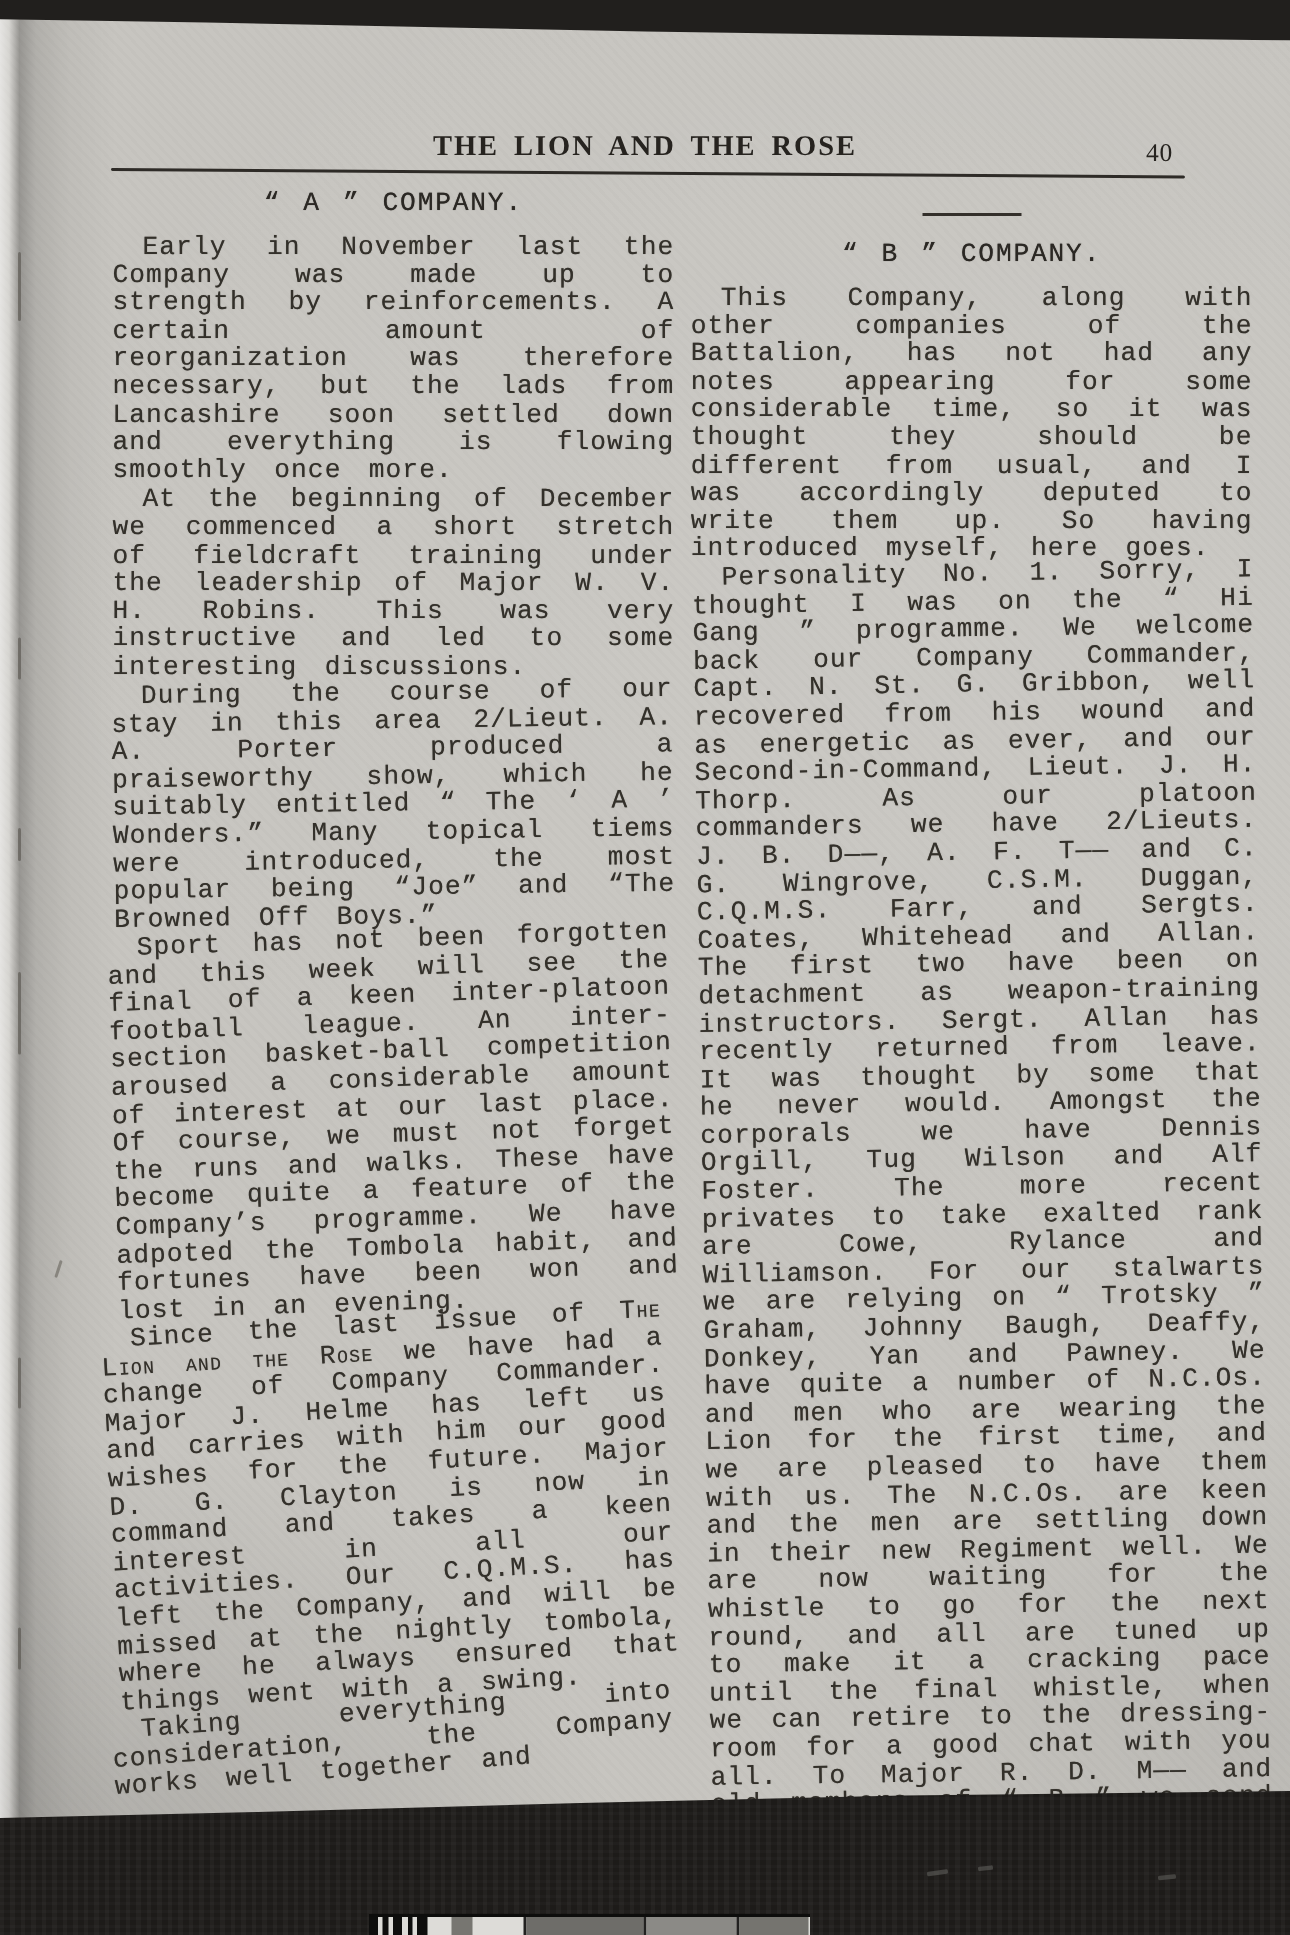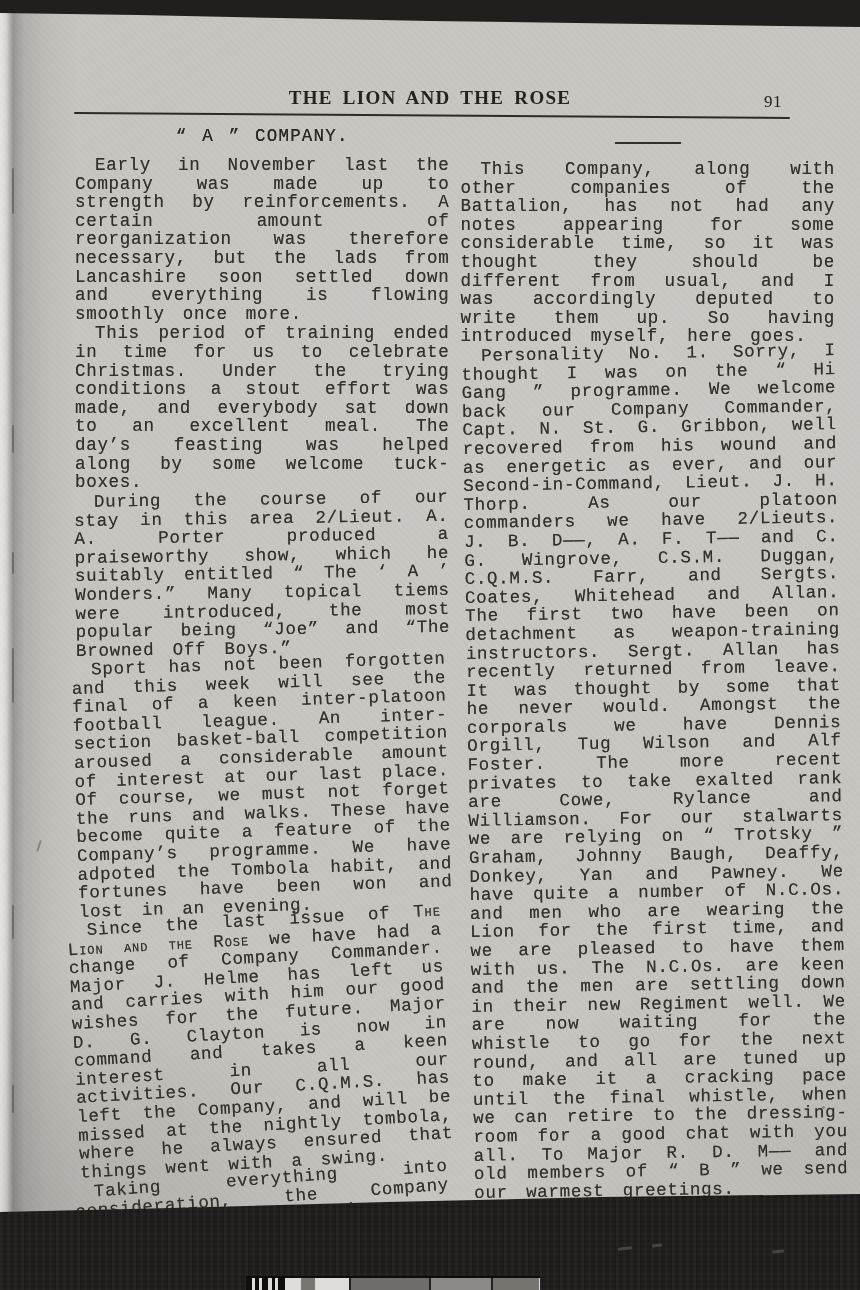--- a/index.html
+++ b/index.html
@@ -104,7 +104,7 @@
 
   <div class="rule"></div>
   <div class="title">THE LION AND THE ROSE</div>
-  <div class="pageno">91</div>
+  <div class="pageno">40</div>
 
   <div class="cols">
 

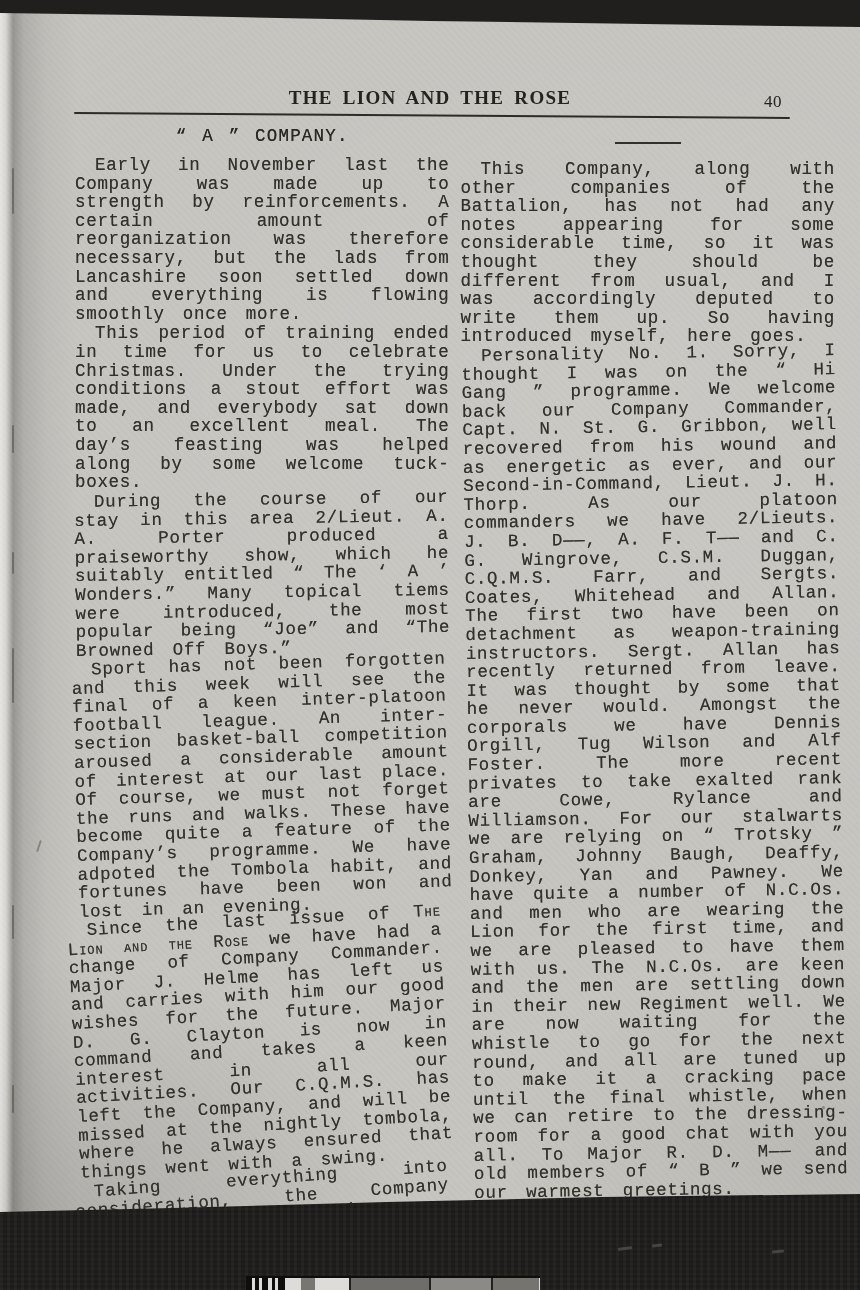--- a/index.html
+++ b/index.html
@@ -120,6 +120,7 @@
 
     <div class="col">
       <div class="divider"></div>
+      <h2 class="section">“ B ” COMPANY.</h2>
       <p>This Company, along with other companies of the Battalion, has not had any notes appearing for some considerable time, so it was thought they should be different from usual, and I was accordingly deputed to write them up.  So having introduced myself, here goes.</p>
       <p class="rt1">Personality No. 1.  Sorry, I thought I was on the “ Hi Gang ” programme. We welcome back our Company Commander, Capt. N. St. G. Gribbon, well recovered from his wound and as energetic as ever, and our Second-in-Command, Lieut. J. H. Thorp.  As our platoon commanders we have 2/Lieuts. J. B. D——, A. F. T—— and C. G. Wingrove, C.S.M. Duggan, C.Q.M.S. Farr, and Sergts. Coates, Whitehead and Allan.  The first two have been on detachment as weapon-training instructors. Sergt. Allan has recently returned from leave.  It was thought by some that he never would.  Amongst the corporals we have Dennis Orgill, Tug Wilson and Alf Foster.  The more recent privates to take exalted rank are Cowe, Rylance and Williamson.  For our stalwarts we are relying on “ Trotsky ” Graham, Johnny Baugh, Deaffy, Donkey, Yan and Pawney.  We have quite a number of N.C.Os. and men who are wearing the Lion for the first time, and we are pleased to have them with us.  The N.C.Os. are keen and the men are settling down in their new Regiment well.  We are now waiting for the whistle to go for the next round, and all are tuned up to make it a cracking pace until the final whistle, when we can retire to the dressing-room for a good chat with you all. To Major R. D. M—— and old members of “ B ” we send our warmest greetings.</p>
       <div class="divider rt2"></div>

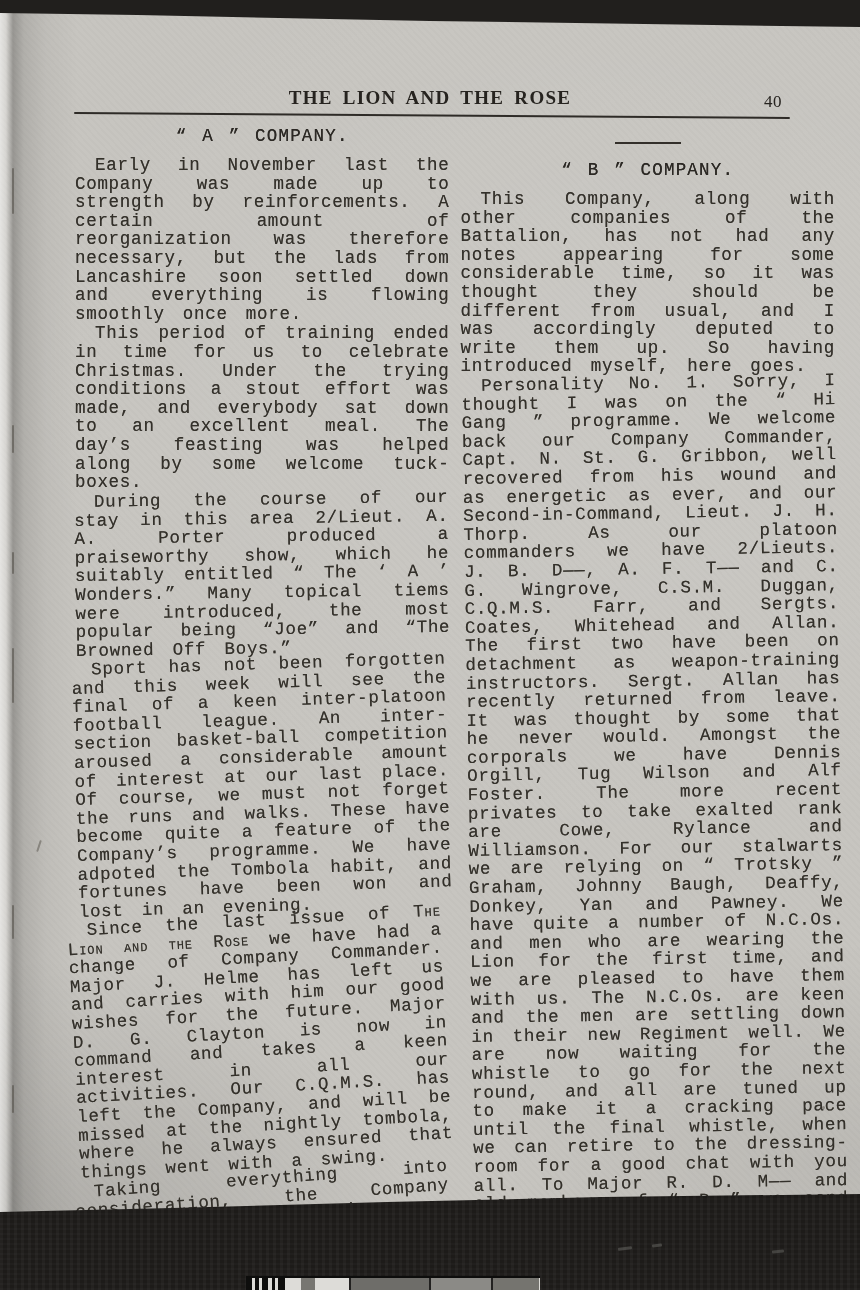--- a/index.html
+++ b/index.html
@@ -111,6 +111,7 @@
     <div class="col">
       <h2 class="section">“ A ” COMPANY.</h2>
       <p>Early in November last the Company was made up to strength by reinforcements.  A certain amount of reorganization was therefore necessary, but the lads from Lancashire soon settled down and everything is flowing smoothly once more.</p>
+      <p>At the beginning of December we commenced a short stretch of fieldcraft training under the leadership of Major W. V. H. Robins.  This was very instructive and led to some interesting discussions.</p>
       <p>This period of training ended in time for us to celebrate Christmas.  Under the trying conditions a stout effort was made, and everybody sat down to an excellent meal.  The day’s feasting was helped along by some welcome tuck-boxes.</p>
       <p class="t1">During the course of our stay in this area 2/Lieut. A. A. Porter produced a praiseworthy show, which he suitably entitled “ The ‘ A ’ Wonders.”  Many topical tiems were introduced, the most popular being “Joe” and “The Browned Off Boys.”</p>
       <p class="t2">Sport has not been forgotten and this week will see the final of a keen inter-platoon football league.  An inter-section basket-ball competition aroused a considerable amount of interest at our last place.  Of course, we must not forget the runs and walks.  These have become quite a feature of the Company’s programme.  We have adpoted the Tombola habit, and fortunes have been won and lost in an evening.</p>

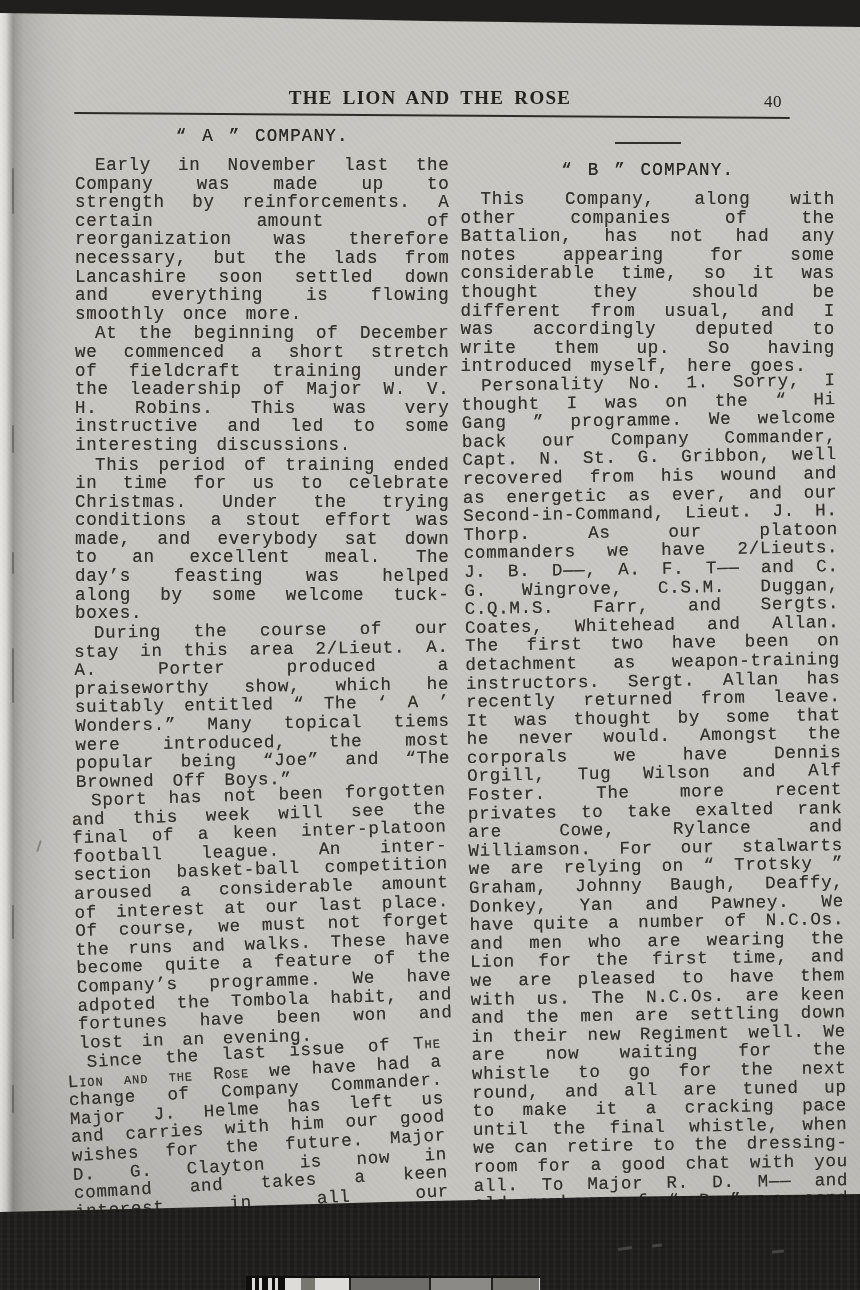--- a/index.html
+++ b/index.html
@@ -112,7 +112,6 @@
       <h2 class="section">“ A ” COMPANY.</h2>
       <p>Early in November last the Company was made up to strength by reinforcements.  A certain amount of reorganization was therefore necessary, but the lads from Lancashire soon settled down and everything is flowing smoothly once more.</p>
       <p>At the beginning of December we commenced a short stretch of fieldcraft training under the leadership of Major W. V. H. Robins.  This was very instructive and led to some interesting discussions.</p>
-      <p>This period of training ended in time for us to celebrate Christmas.  Under the trying conditions a stout effort was made, and everybody sat down to an excellent meal.  The day’s feasting was helped along by some welcome tuck-boxes.</p>
       <p class="t1">During the course of our stay in this area 2/Lieut. A. A. Porter produced a praiseworthy show, which he suitably entitled “ The ‘ A ’ Wonders.”  Many topical tiems were introduced, the most popular being “Joe” and “The Browned Off Boys.”</p>
       <p class="t2">Sport has not been forgotten and this week will see the final of a keen inter-platoon football league.  An inter-section basket-ball competition aroused a considerable amount of interest at our last place.  Of course, we must not forget the runs and walks.  These have become quite a feature of the Company’s programme.  We have adpoted the Tombola habit, and fortunes have been won and lost in an evening.</p>
       <p class="t3"><span>Since the last issue of </span><span class="sc">The Lion and the Rose</span><span> we have had a change of Company Commander.  Major J. Helme has left us and carries with him our good wishes for the future.  Major D. G. Clayton is now in command and takes a keen interest in all our activities. Our C.Q.M.S. has left the Company, and will be missed at the nightly tombola, where he always ensured that things went with a swing.</span></p>

